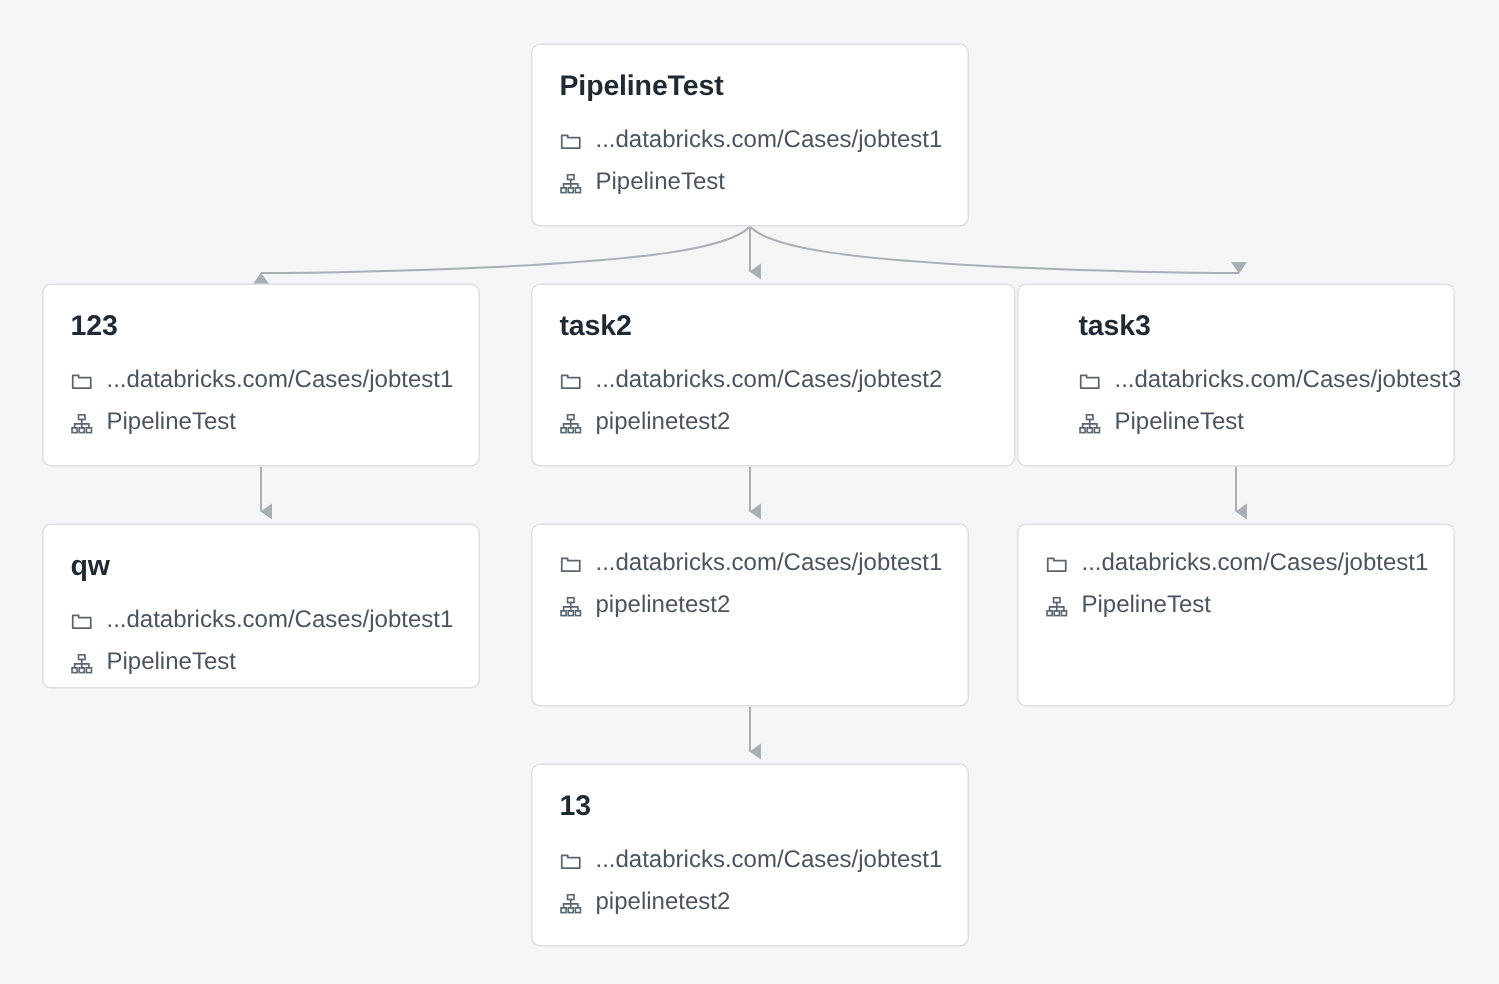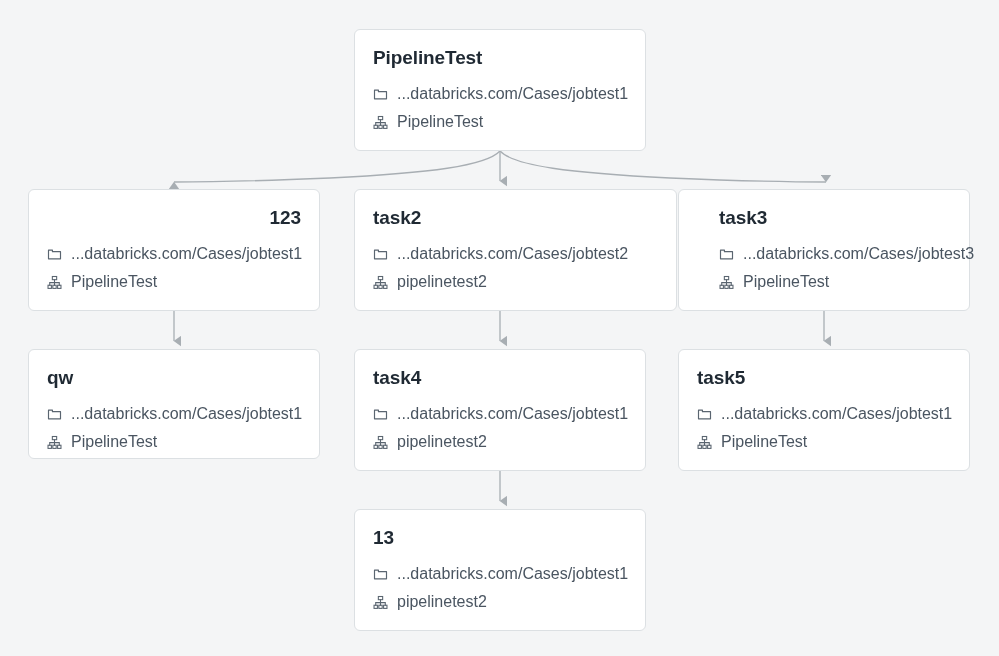--- a/index.html
+++ b/index.html
@@ -141,7 +141,7 @@
     </div>
   </div>
 
-  <div class="node-card" style="left:28px; top:189px; width:292px; height:122px;text-align:right;">
+  <div class="node-card" style="left:28px; top:189px; width:292px; height:122px;">
     <div class="node-title">123</div>
     <div class="node-meta-row">
       <span class="meta-icon">

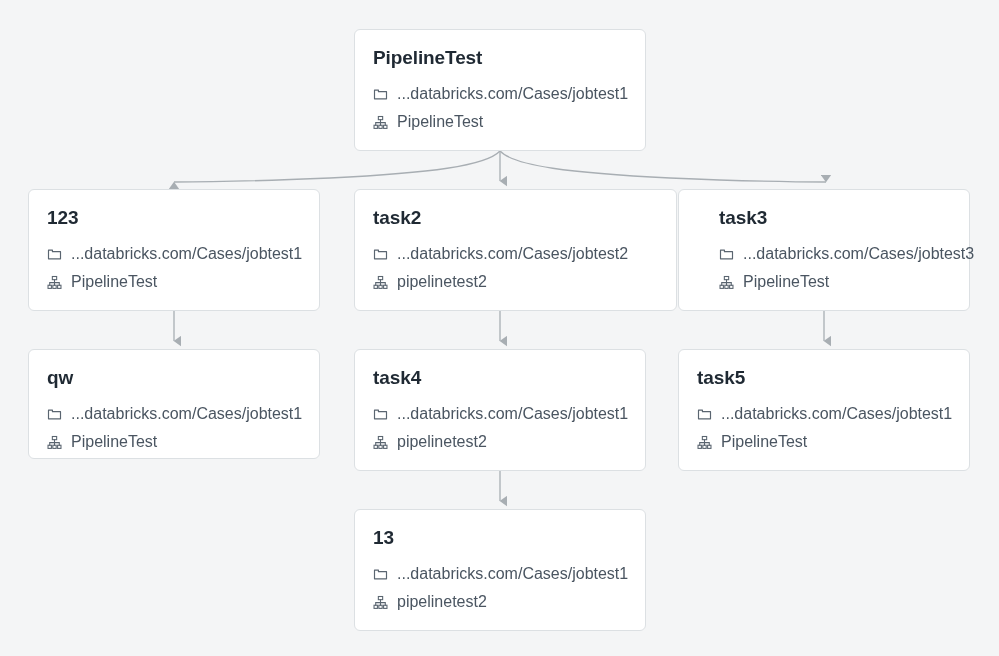--- a/index.html
+++ b/index.html
@@ -246,7 +246,6 @@
   </div>
 
   <div class="node-card" style="left:354px; top:349px; width:292px; height:122px;">
-    <div class="node-title">task4</div>
     <div class="node-meta-row">
       <span class="meta-icon">
         <svg viewBox="0 0 16 16" fill="none" stroke="currentColor" stroke-width="1.25" stroke-linecap="round" stroke-linejoin="round">

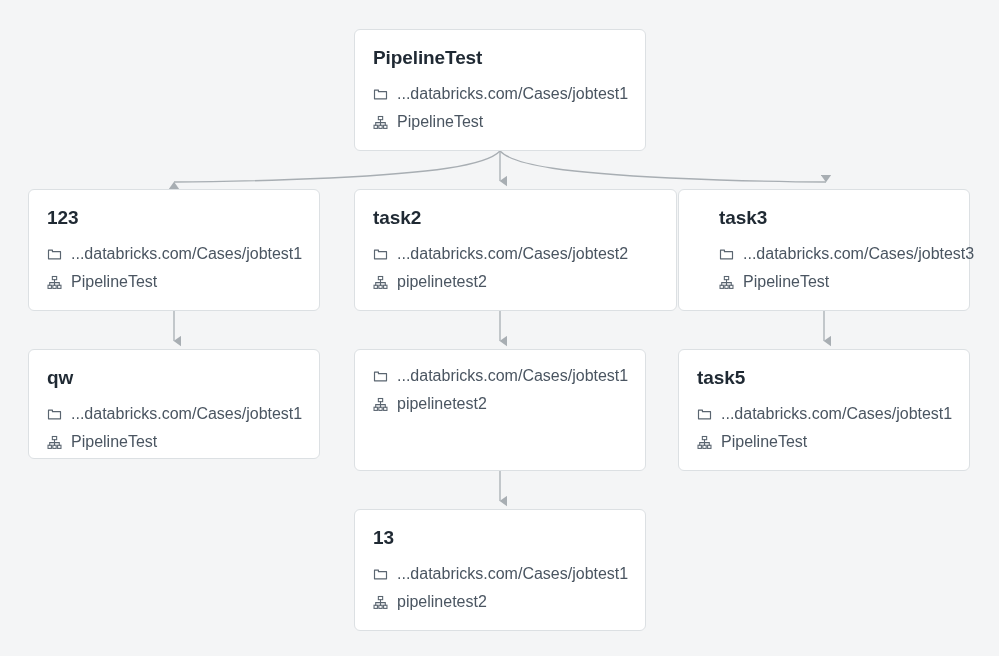--- a/index.html
+++ b/index.html
@@ -271,7 +271,6 @@
   </div>
 
   <div class="node-card" style="left:678px; top:349px; width:292px; height:122px;">
-    <div class="node-title">task5</div>
     <div class="node-meta-row">
       <span class="meta-icon">
         <svg viewBox="0 0 16 16" fill="none" stroke="currentColor" stroke-width="1.25" stroke-linecap="round" stroke-linejoin="round">

